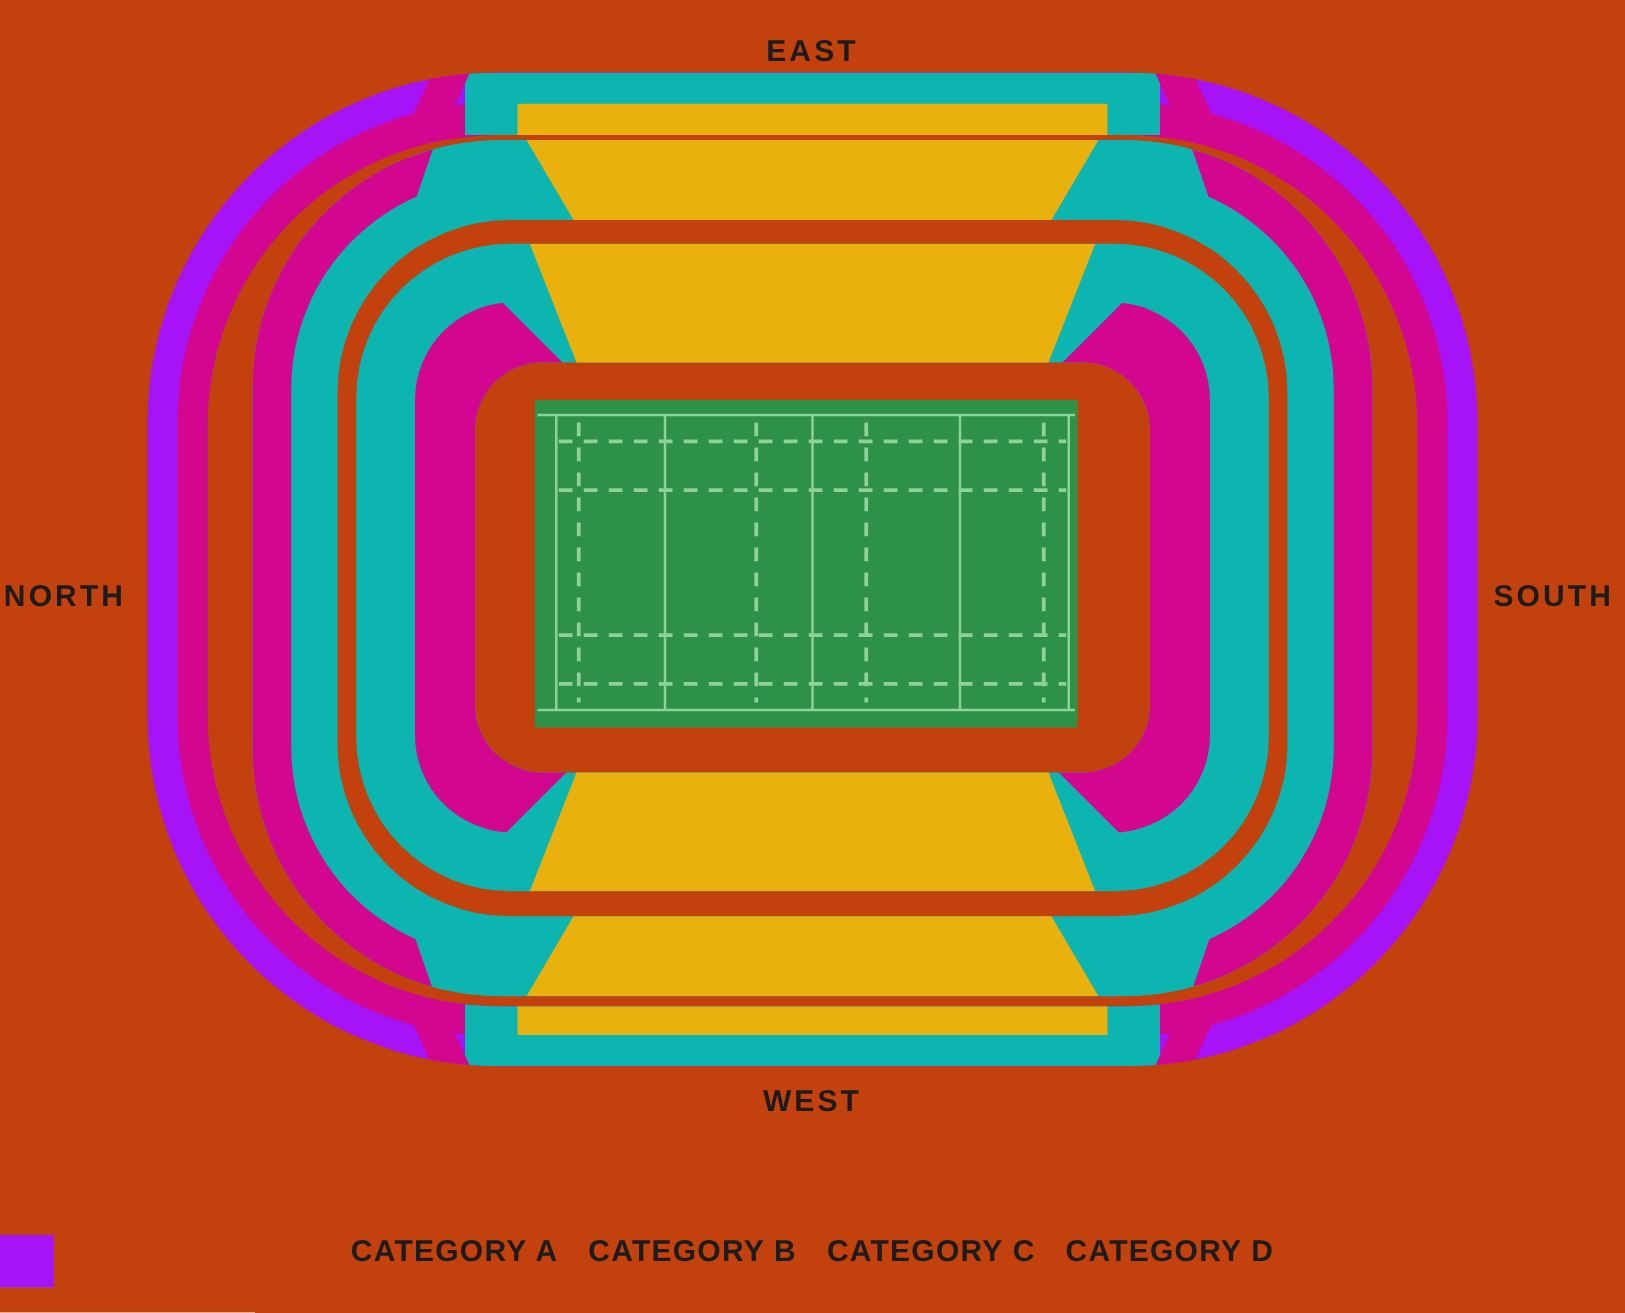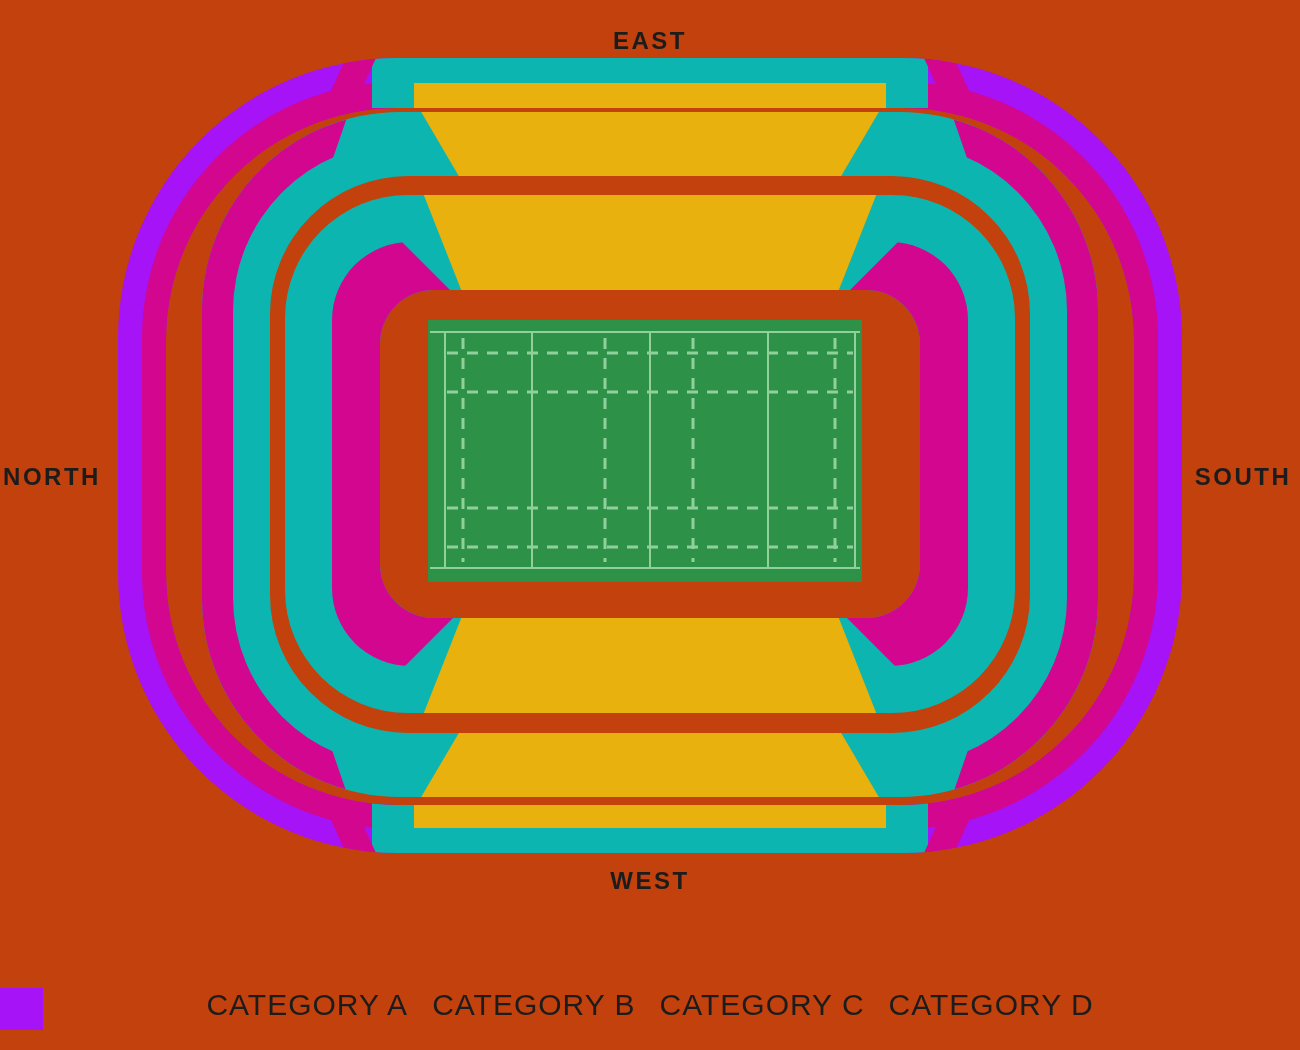--- a/index.html
+++ b/index.html
@@ -10,7 +10,7 @@
   .legend{position:absolute;left:0;top:988px;width:1300px;display:flex;justify-content:center;gap:24px;}
   .legend-item{display:flex;align-items:center;gap:9px;}
   .legend-swatch{width:43px;height:42px;display:block;}
-  .legend-label{font-weight:400;font-size:30px;letter-spacing:1px;color:#1c1c1c;white-space:nowrap;}
+  .legend-label{font-weight:700;font-size:24px;letter-spacing:1px;color:#1c1c1c;white-space:nowrap;}
 </style>
 </head>
 <body>

